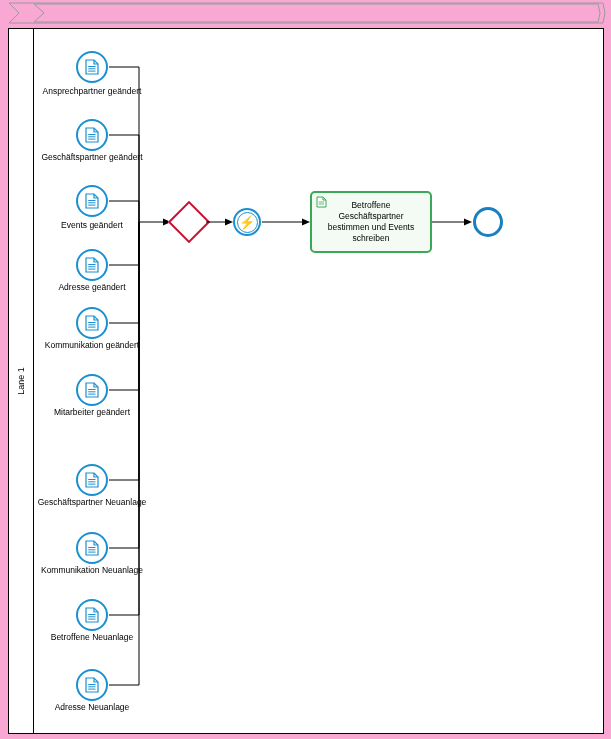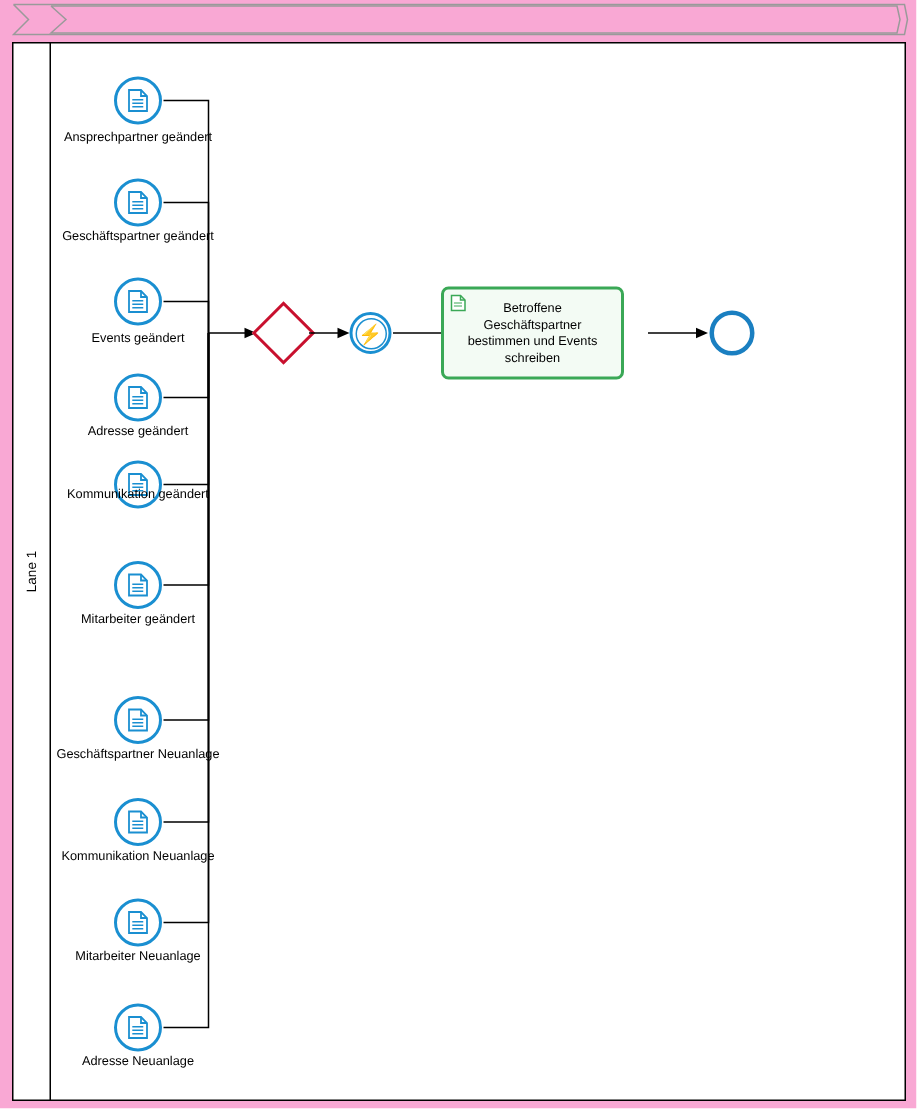--- a/index.html
+++ b/index.html
@@ -319,7 +319,7 @@
     <polygon points="48,8 40,4.5 40,11.5" fill="#000000" stroke="none"></polygon>
   </svg>
 
-  <div class="abs task" style="left:294px; top:191px;justify-content:center;">
+  <div class="abs task" style="left:310px; top:191px;justify-content:center;">
     <svg class="task-icon" width="11" height="12" viewBox="0 0 11 12">
       <path d="M1 1 h6 l3 3 v7 h-9 z" fill="#ffffff" stroke="#3aa856" stroke-width="1"></path>
       <path d="M7 1 v3 h3" fill="none" stroke="#3aa856" stroke-width="1"></path>

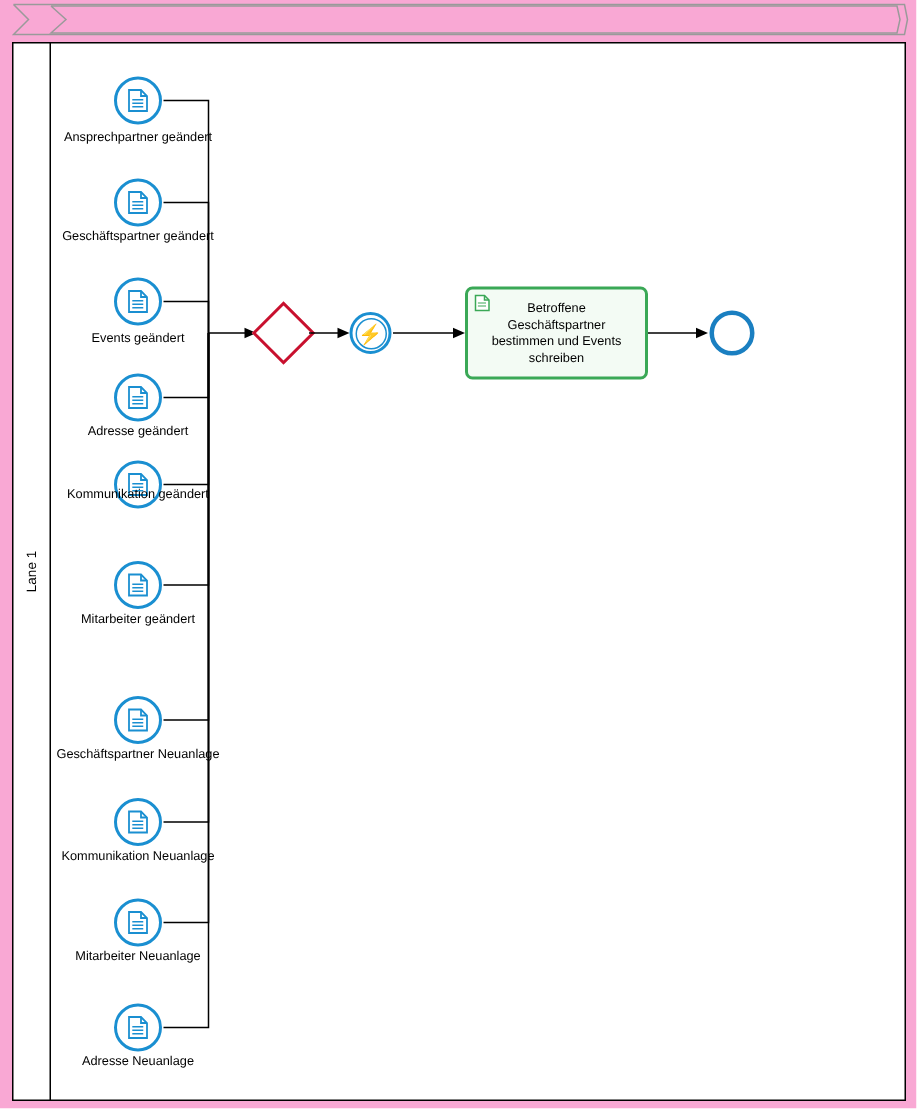--- a/index.html
+++ b/index.html
@@ -227,7 +227,7 @@
       <line x1="3.2" y1="12.1" x2="10.5" y2="12.1" stroke="#1a8fd1" stroke-width="1"></line>
     </svg>
   </div>
-  <div class="abs event-label" style="left:37px; top:324px;">Kommunikation geändert</div>
+  <div class="abs event-label" style="left:37px; top:340px;">Kommunikation geändert</div>
 
   <div class="abs msg-event" style="left:76px; top:374px;">
     <svg width="14" height="16" viewBox="0 0 14 16">

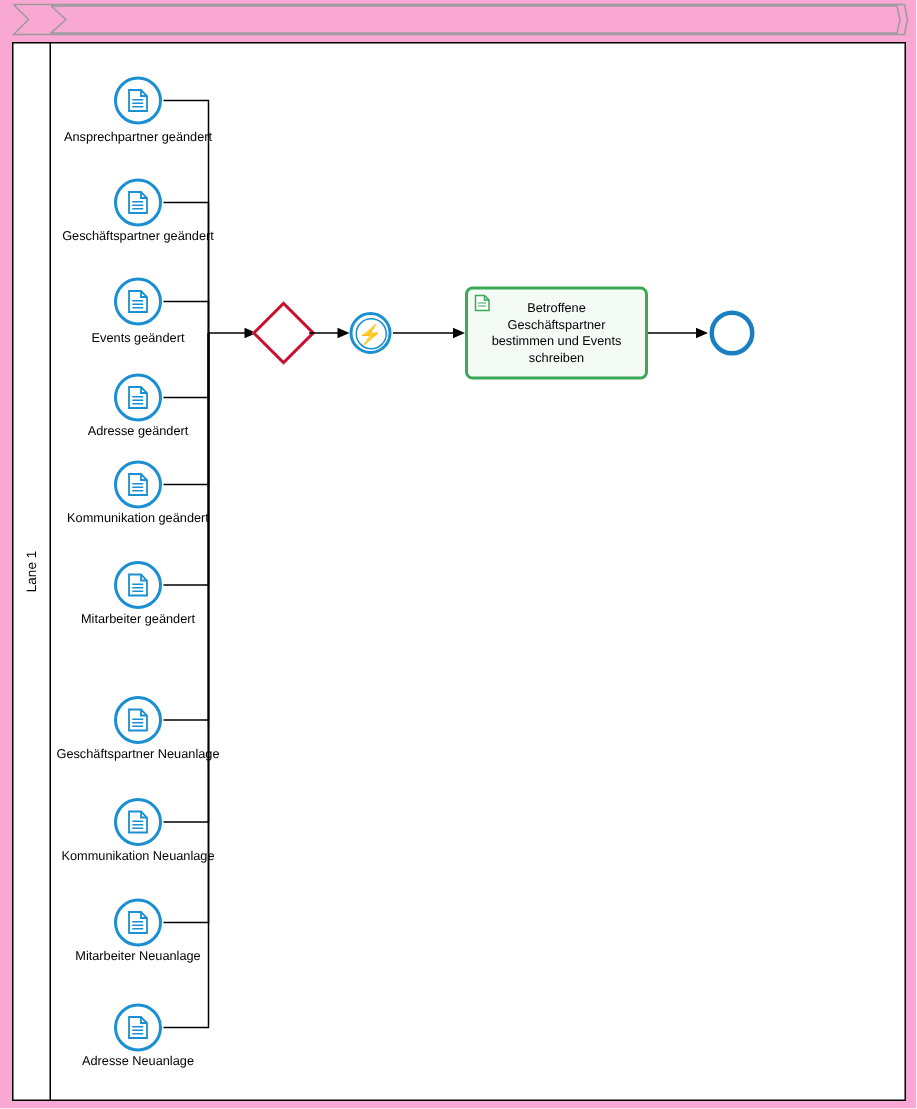--- a/index.html
+++ b/index.html
@@ -271,7 +271,7 @@
       <line x1="3.2" y1="12.1" x2="10.5" y2="12.1" stroke="#1a8fd1" stroke-width="1"></line>
     </svg>
   </div>
-  <div class="abs event-label" style="left:37px; top:632px;">Mitarbeiter Neuanlage</div>
+  <div class="abs event-label" style="left:37px; top:632px;">Betroffene Neuanlage</div>
 
   <div class="abs msg-event" style="left:76px; top:669px;">
     <svg width="14" height="16" viewBox="0 0 14 16">

